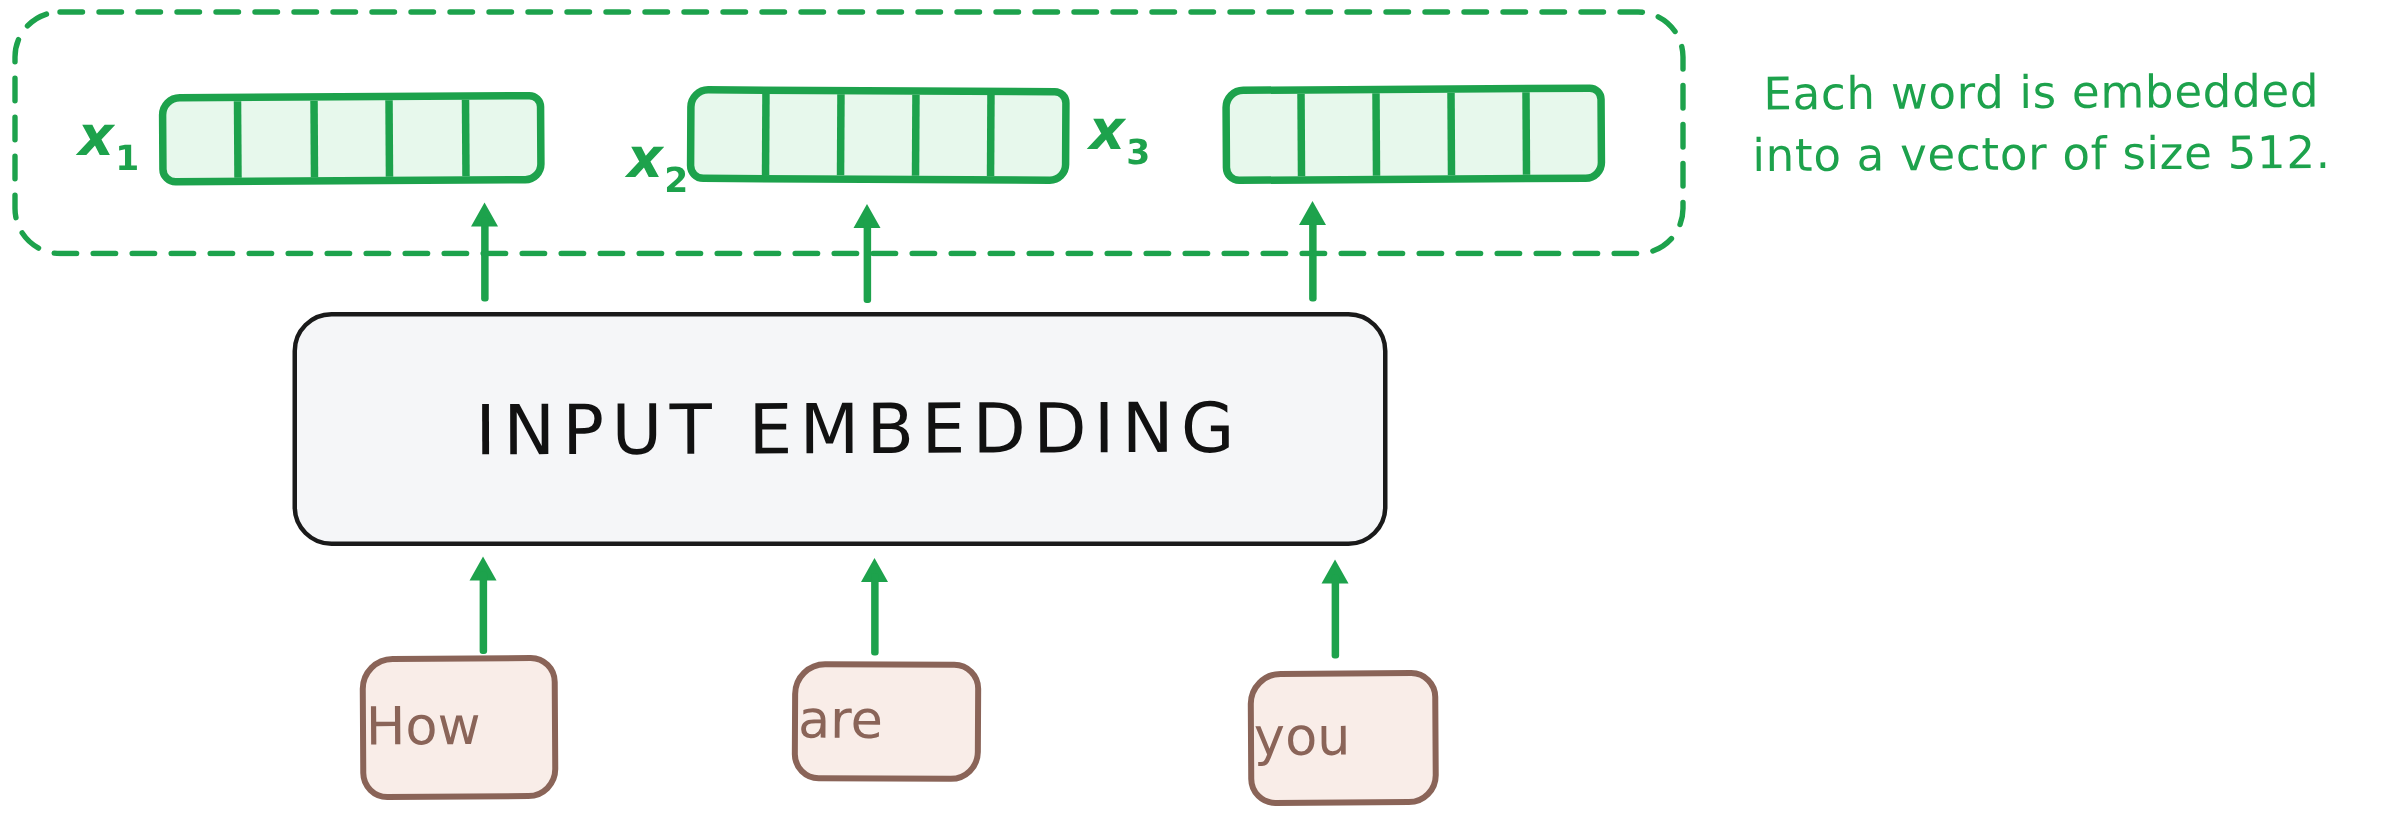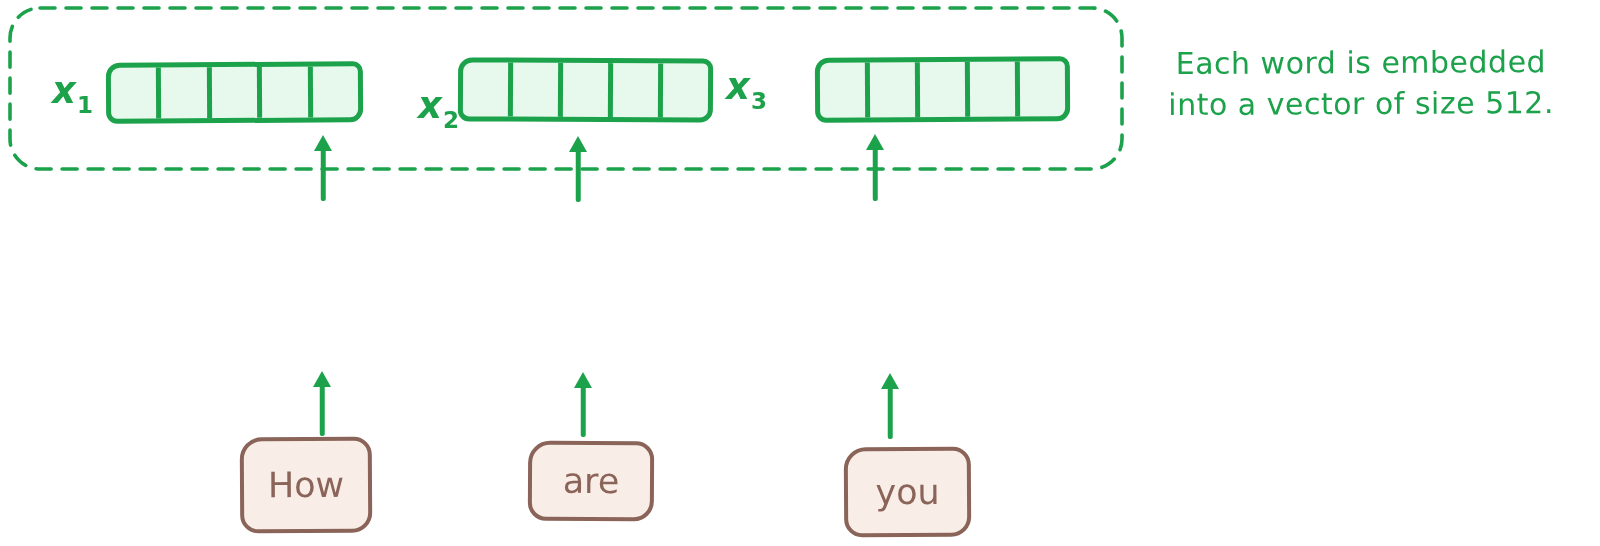--- a/index.html
+++ b/index.html
@@ -126,6 +126,9 @@
     <div class="shaft"></div>
   </div>
 
+  <div class="embed-block">
+    <div class="embed-label">INPUT EMBEDDING</div>
+  </div>
 
   <div class="arrow" style="left:312px;top:371px;height:65px;">
     <div class="head"></div>

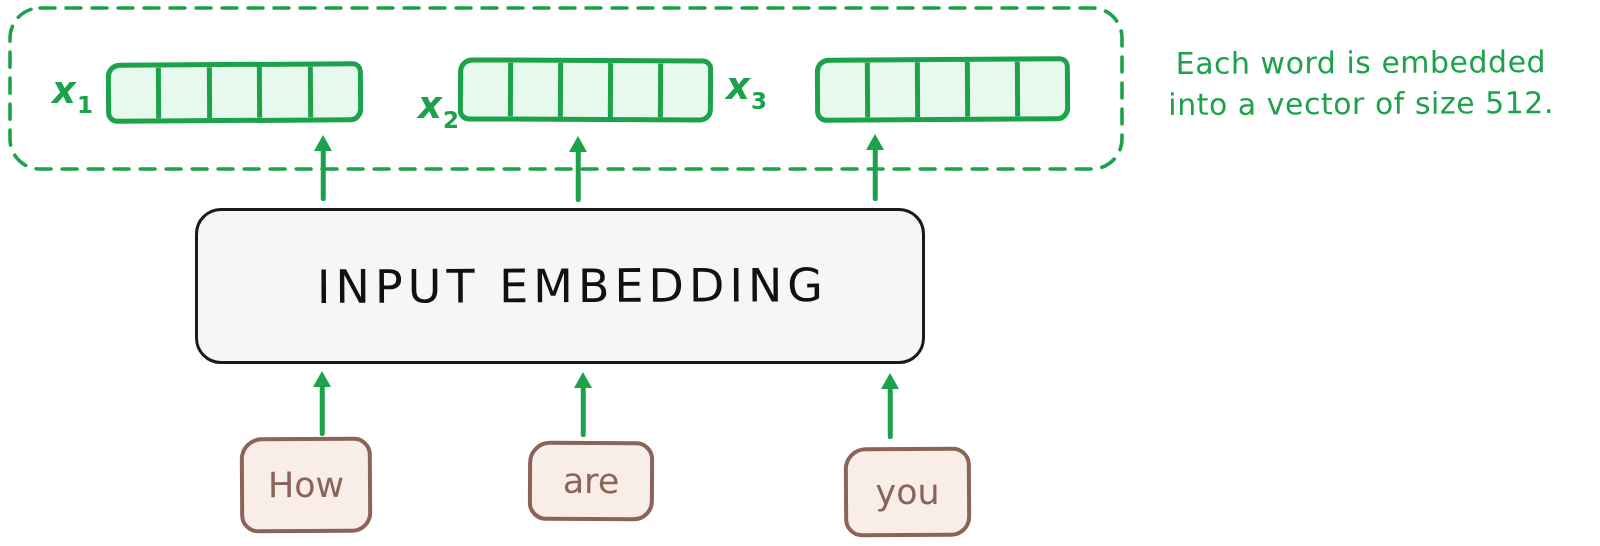--- a/index.html
+++ b/index.html
@@ -66,7 +66,7 @@
     background:var(--brown-fill);
     border:4.5px solid var(--brown);
     border-radius:22px 18px 20px 18px;
-    display:flex;align-items:center;justify-content:center;
+    display:flex;align-items:center;justify-content:flex-start;
     color:var(--brown);font-size:35px;font-weight:500;
   }
   

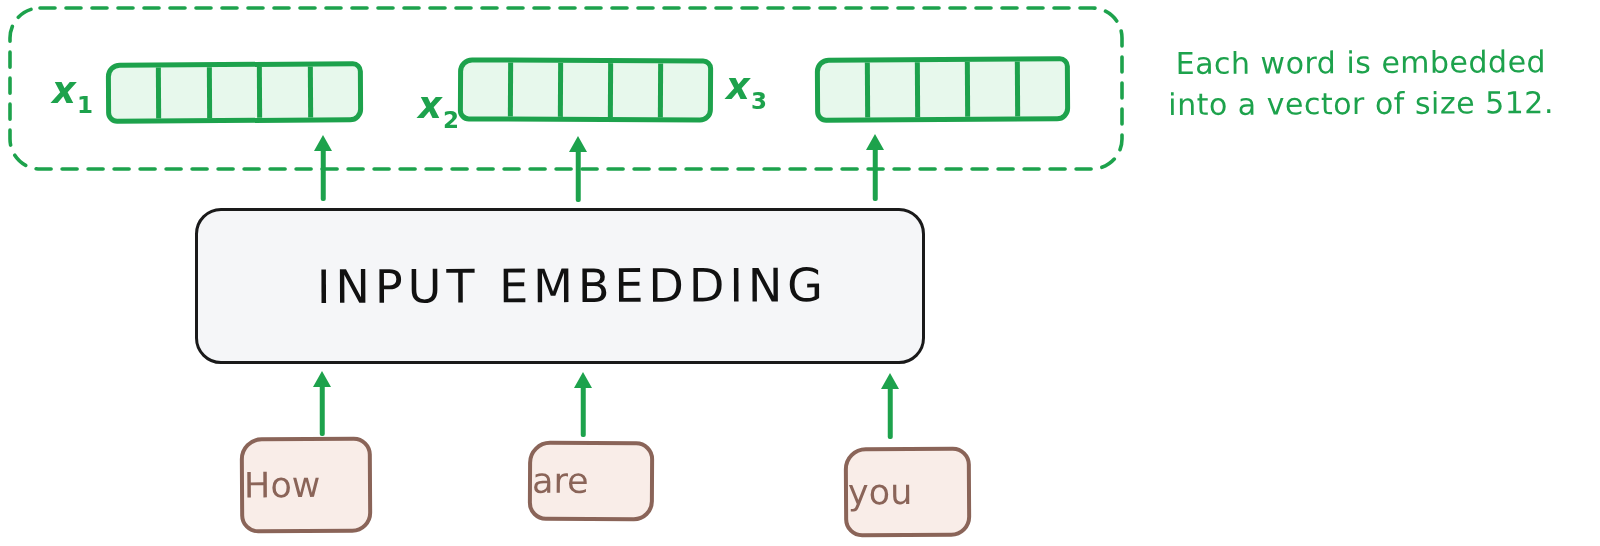--- a/index.html
+++ b/index.html
@@ -149,7 +149,7 @@
   <div class="word-box r2" style="left:528px;top:441px;width:126px;height:80px;">
     <span>are</span>
   </div>
-  <div class="word-box r1" style="left:832px;top:447px;width:127px;height:90px;margin-left:12px;">
+  <div class="word-box r1" style="left:832px;top:447px;width:127px;height:90px;">
     <span>you</span>
   </div>
 

